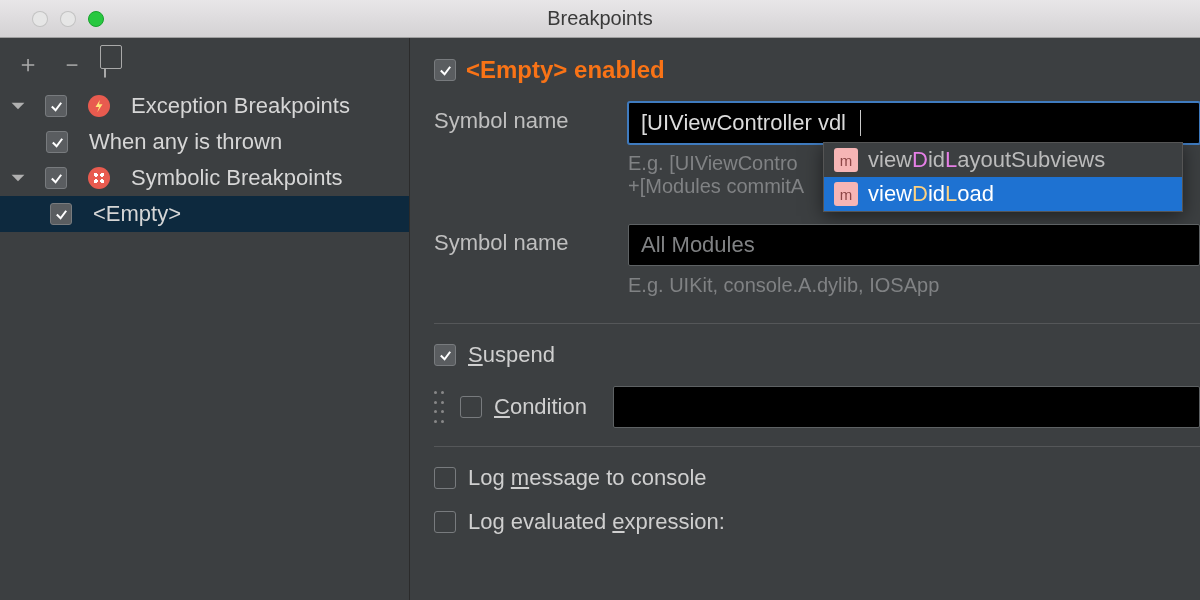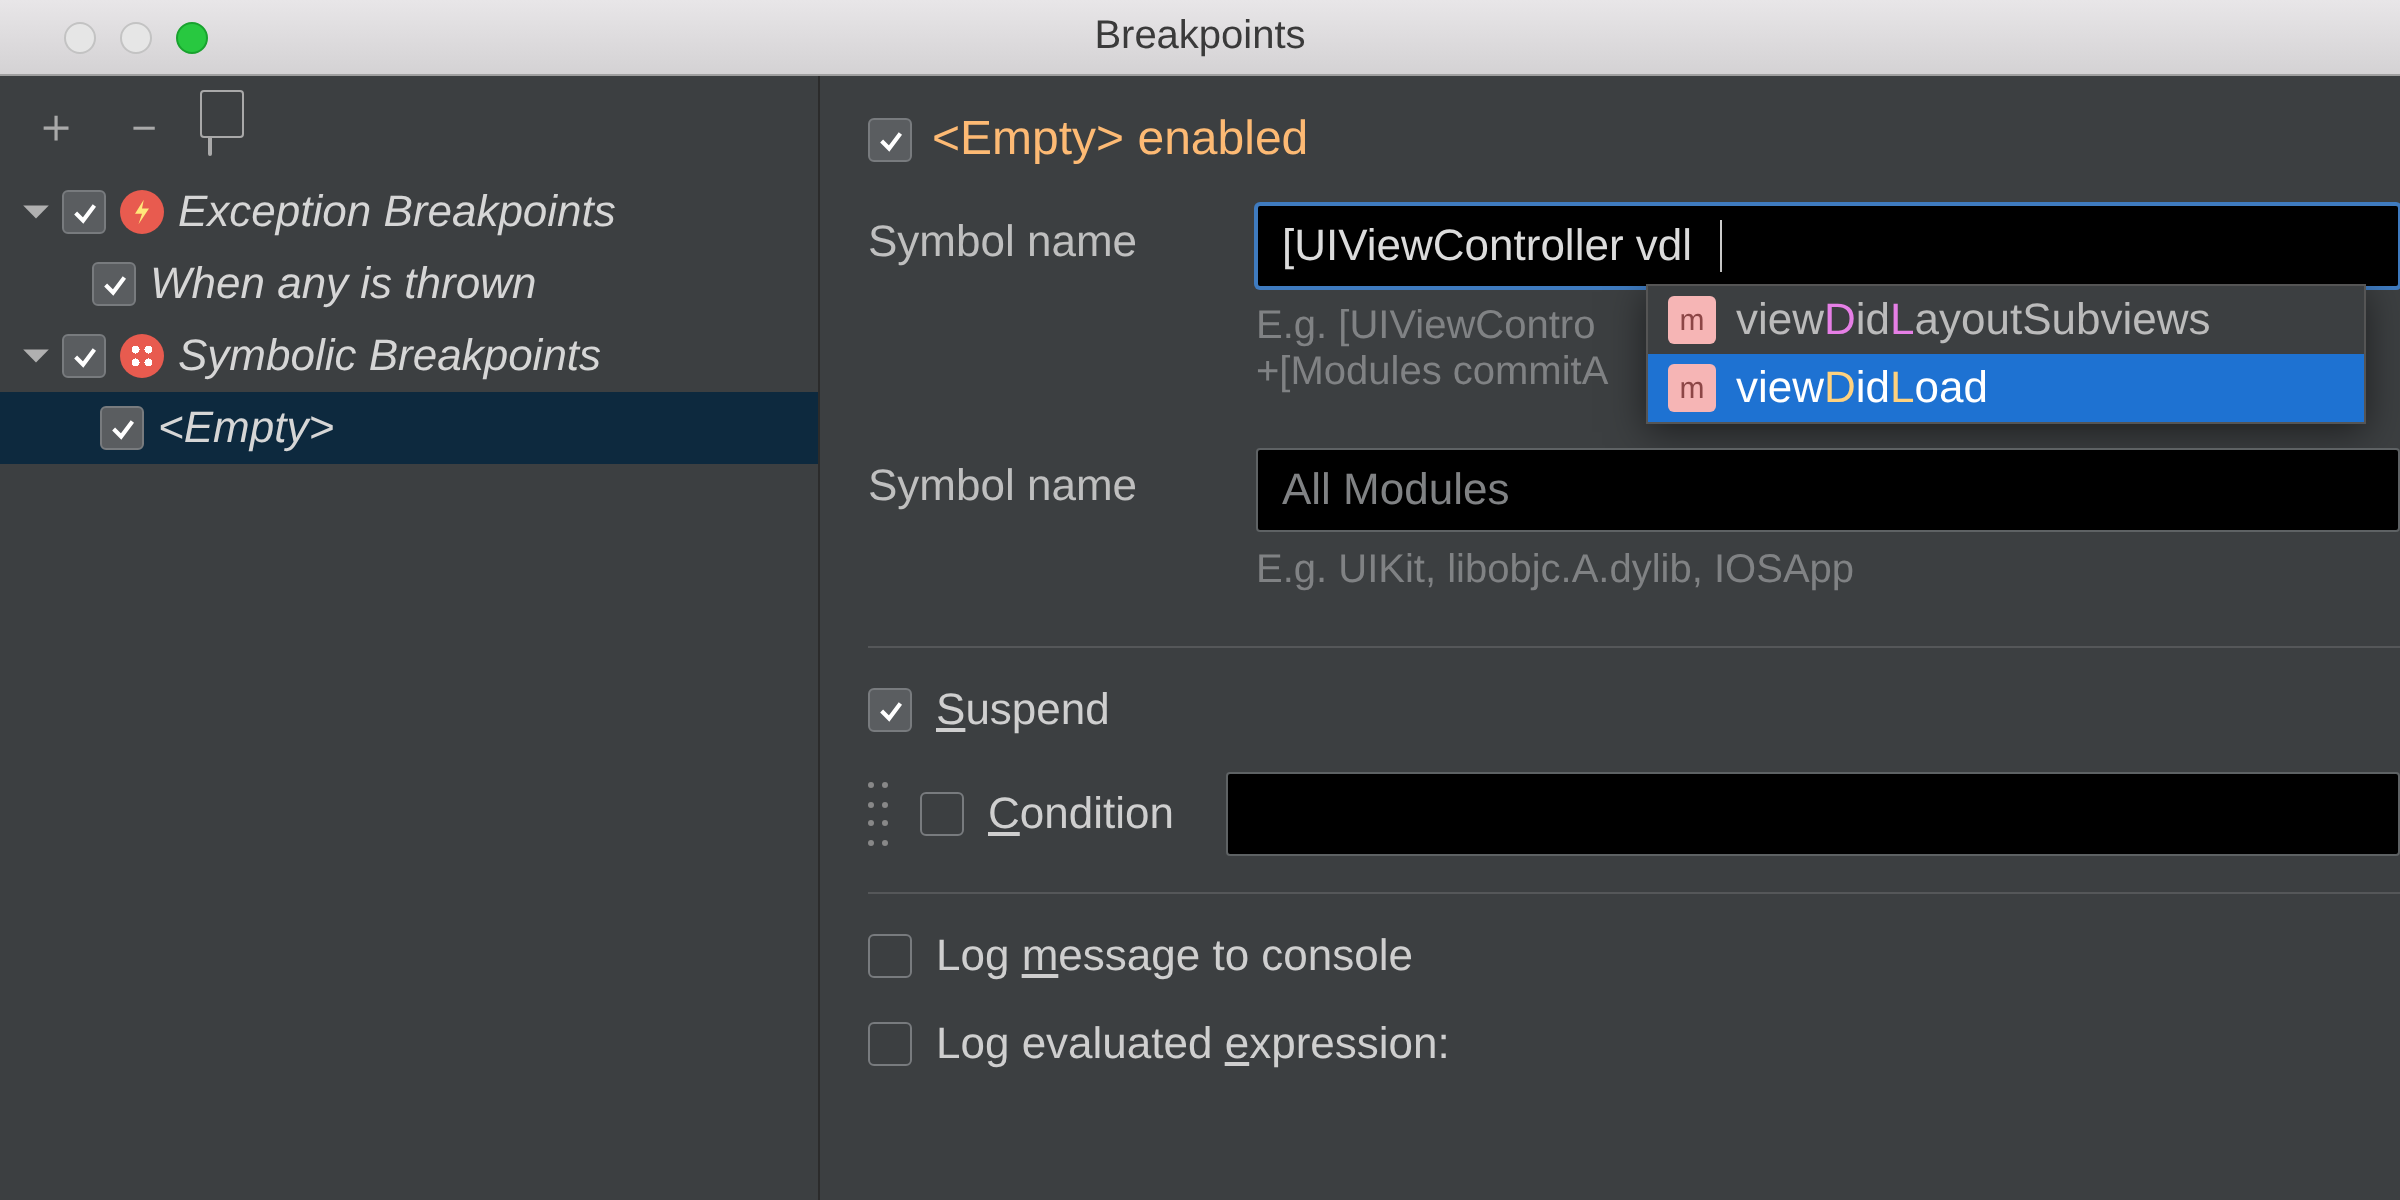--- a/index.html
+++ b/index.html
@@ -100,7 +100,7 @@
   }
   .header-row {
     display:flex; align-items:center; gap:10px;
-    font-size: 24px; font-weight: normal; color:#fdba74;
+    font-size: 24px; font-weight: bold; color:#f97316;
     margin-bottom: 18px;
     text-align: center;
   }

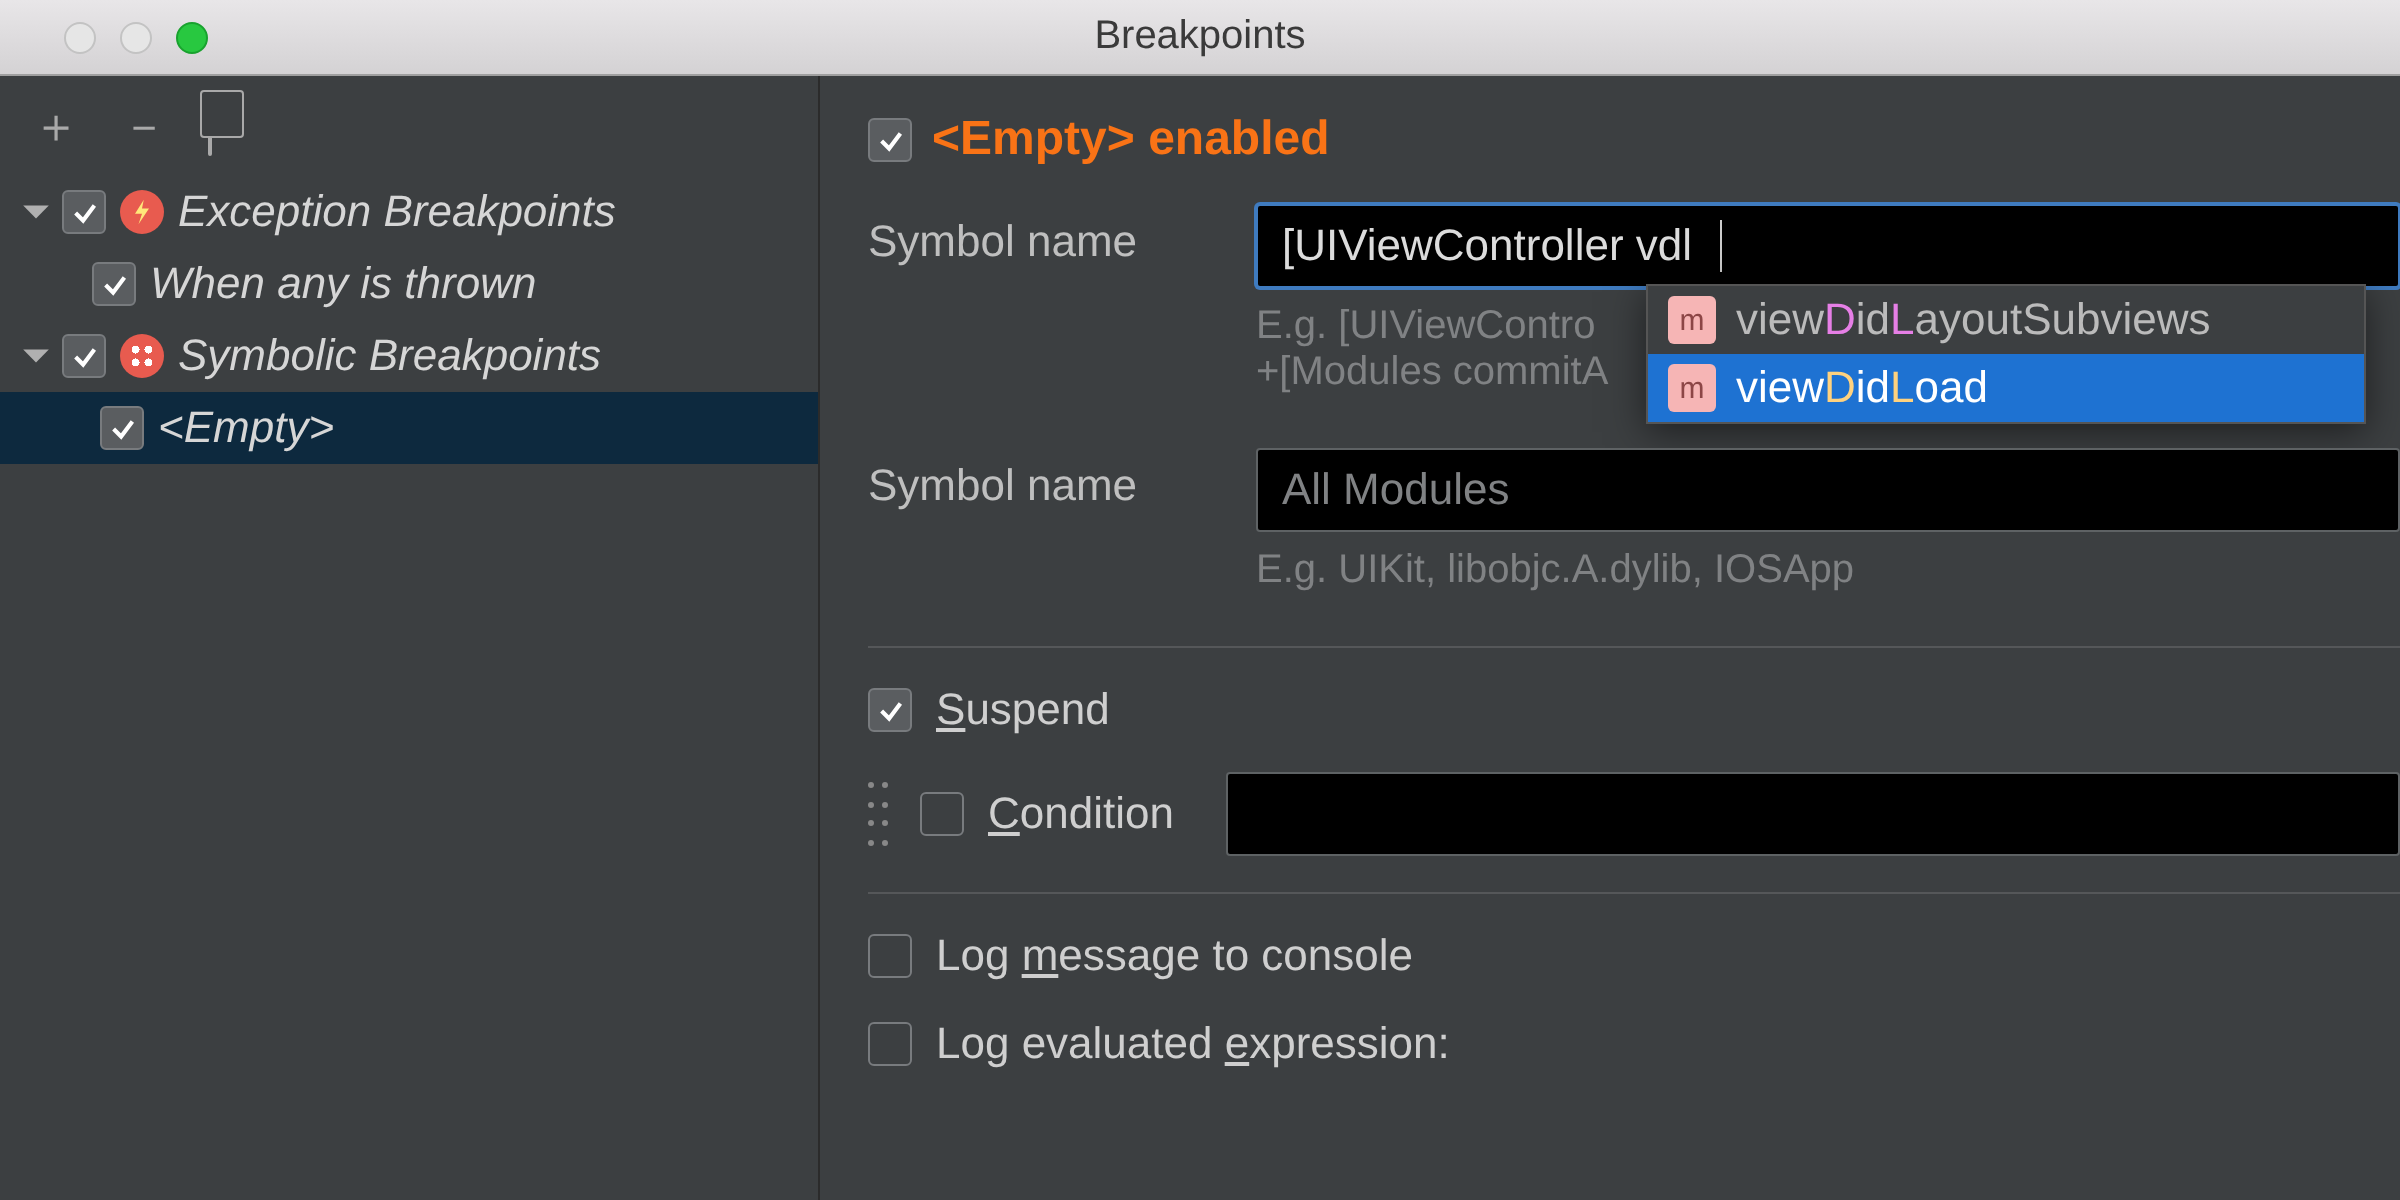--- a/index.html
+++ b/index.html
@@ -58,9 +58,8 @@
     padding: 2px 8px 2px 10px;
     font-size: 22px;
     height: 36px;
-    gap: 5px;
+    gap: 19px;
     color: #d6d6d6;
-    font-style: italic;
   }
   .row.selected { background: #0d293e; }
   .chevron { width: 16px; color: #b0b0b0; }

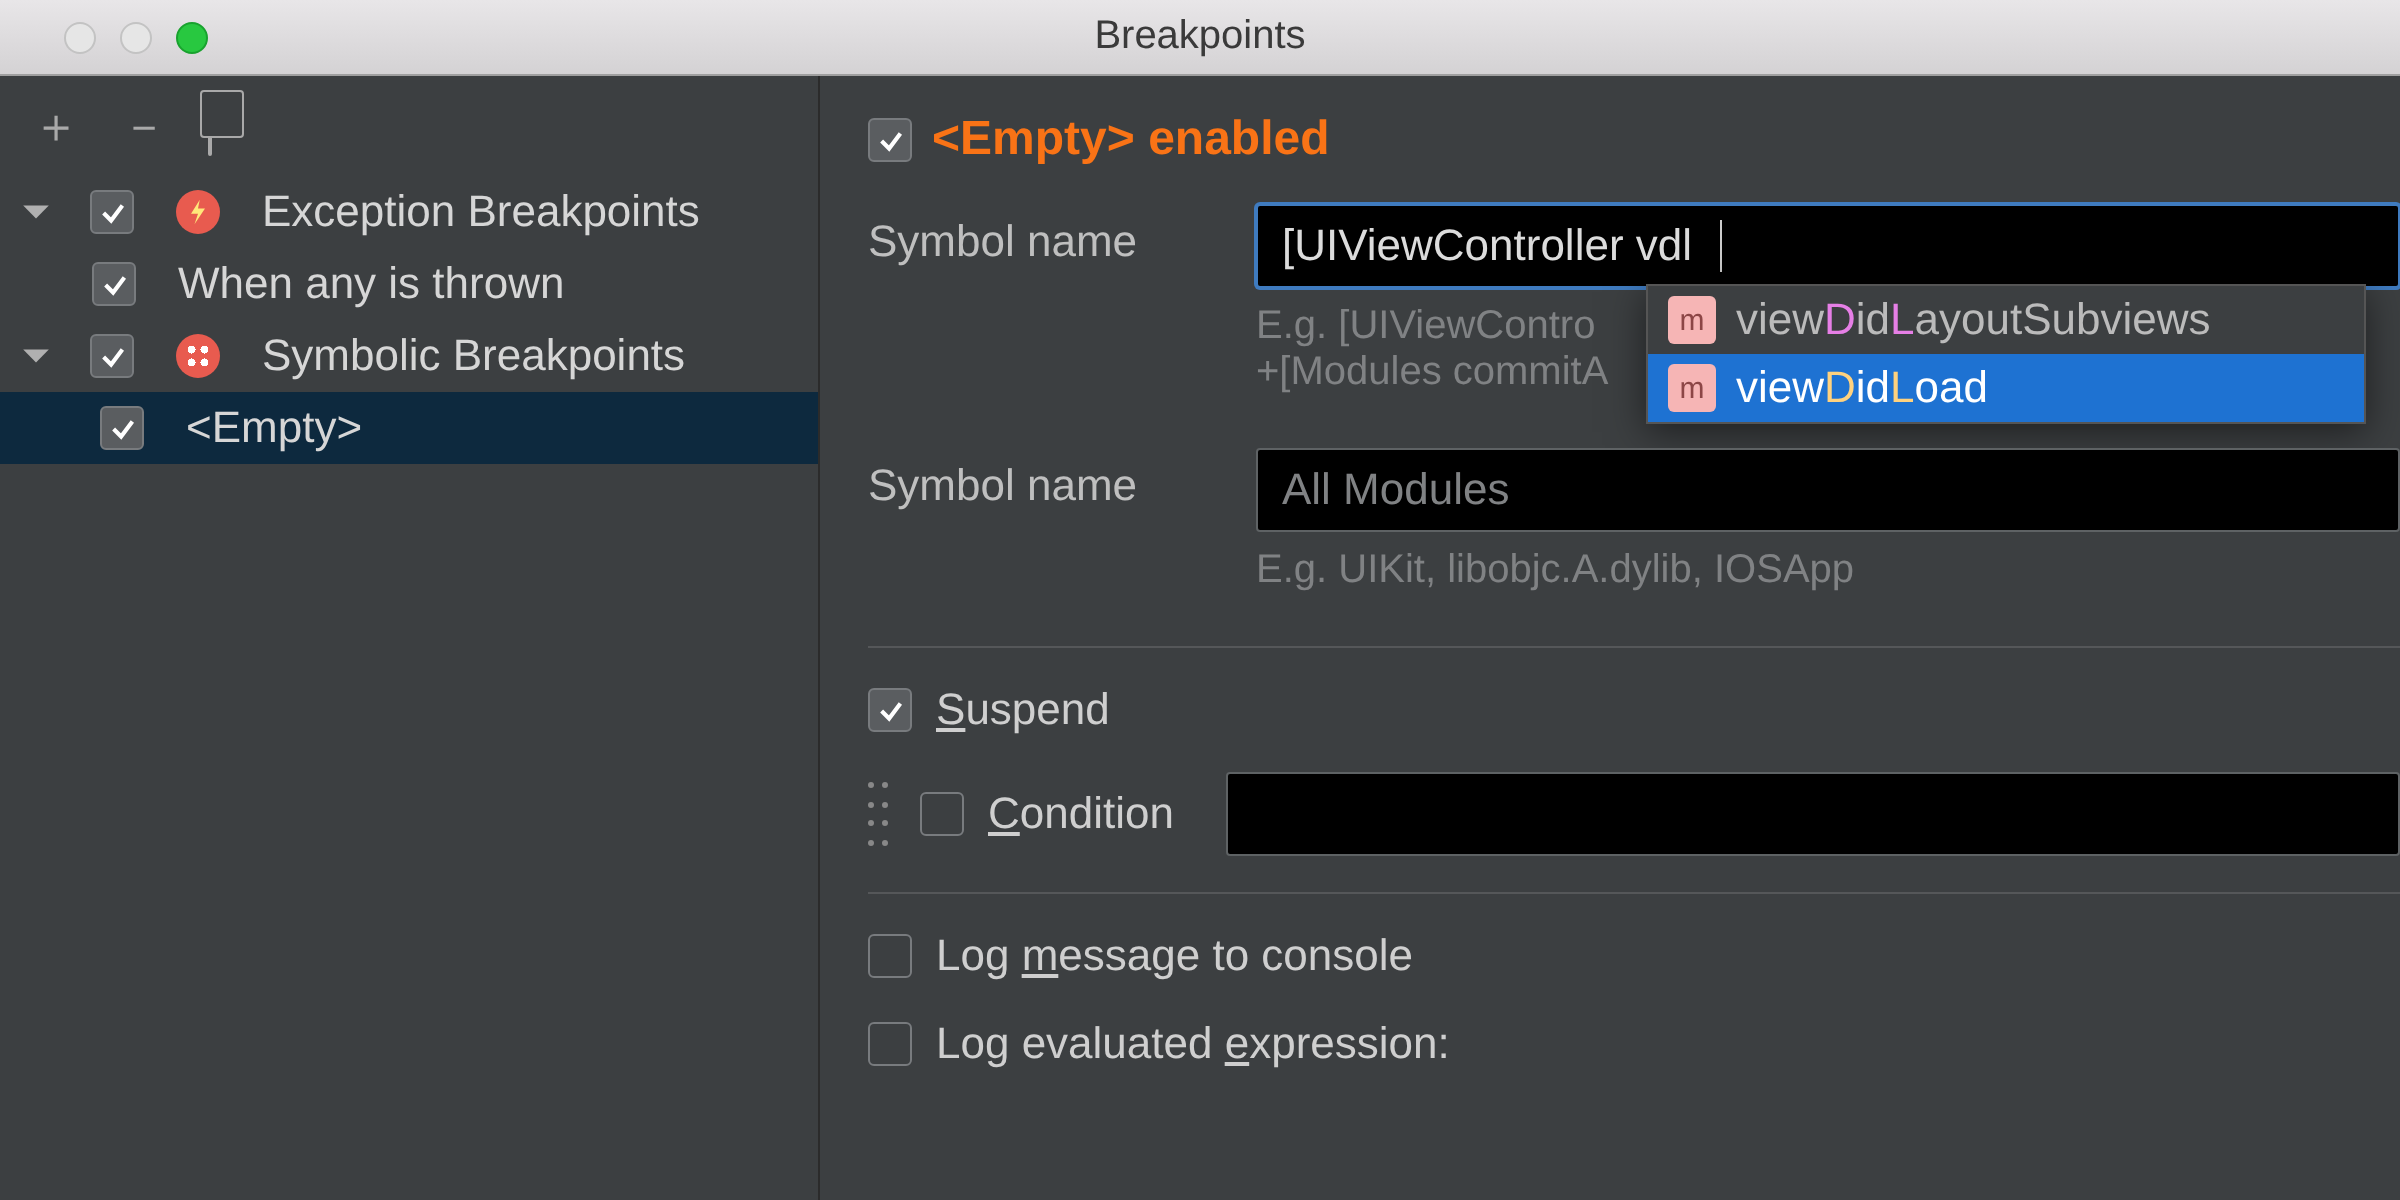--- a/index.html
+++ b/index.html
@@ -286,7 +286,7 @@
       <div class="form-label">Symbol name</div>
       <div class="form-input-wrap">
         <input class="input" placeholder="All Modules" style="">
-        <div class="hint">E.g. UIKit, libobjc.A.dylib, IOSApp</div>
+        <div class="hint">E.g. UIKit, console.A.dylib, IOSApp</div>
       </div>
     </div>
 

